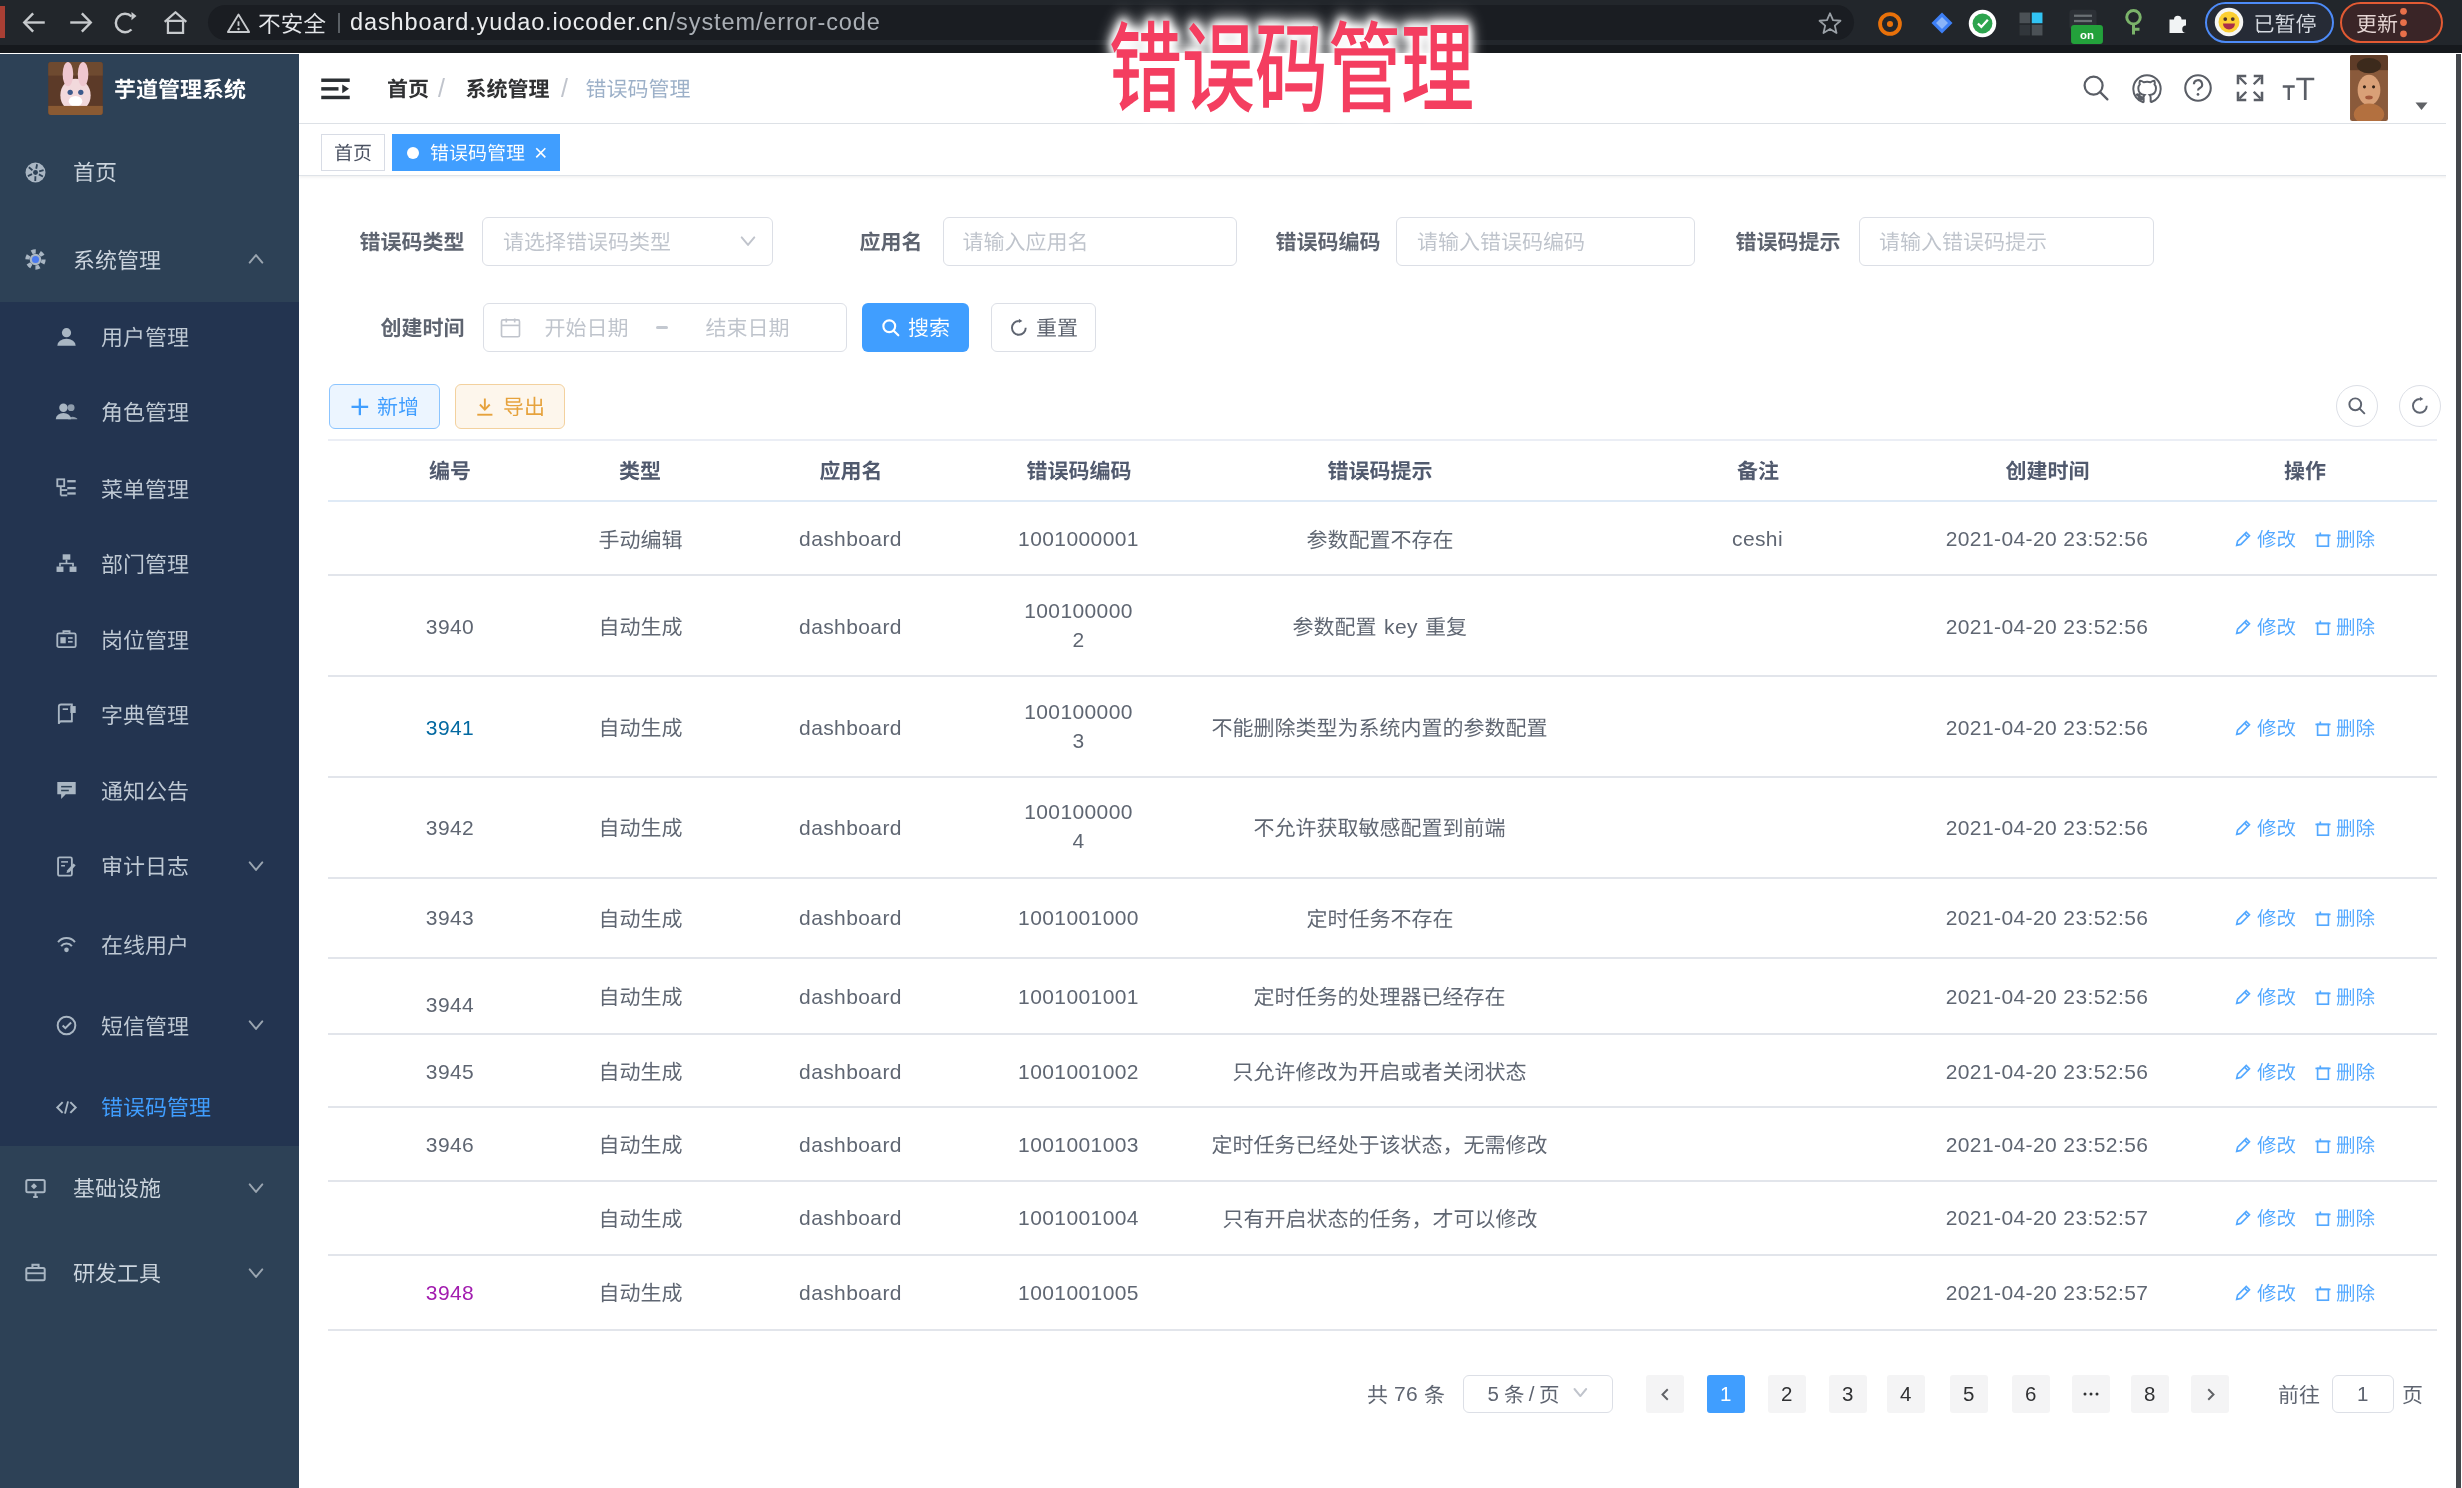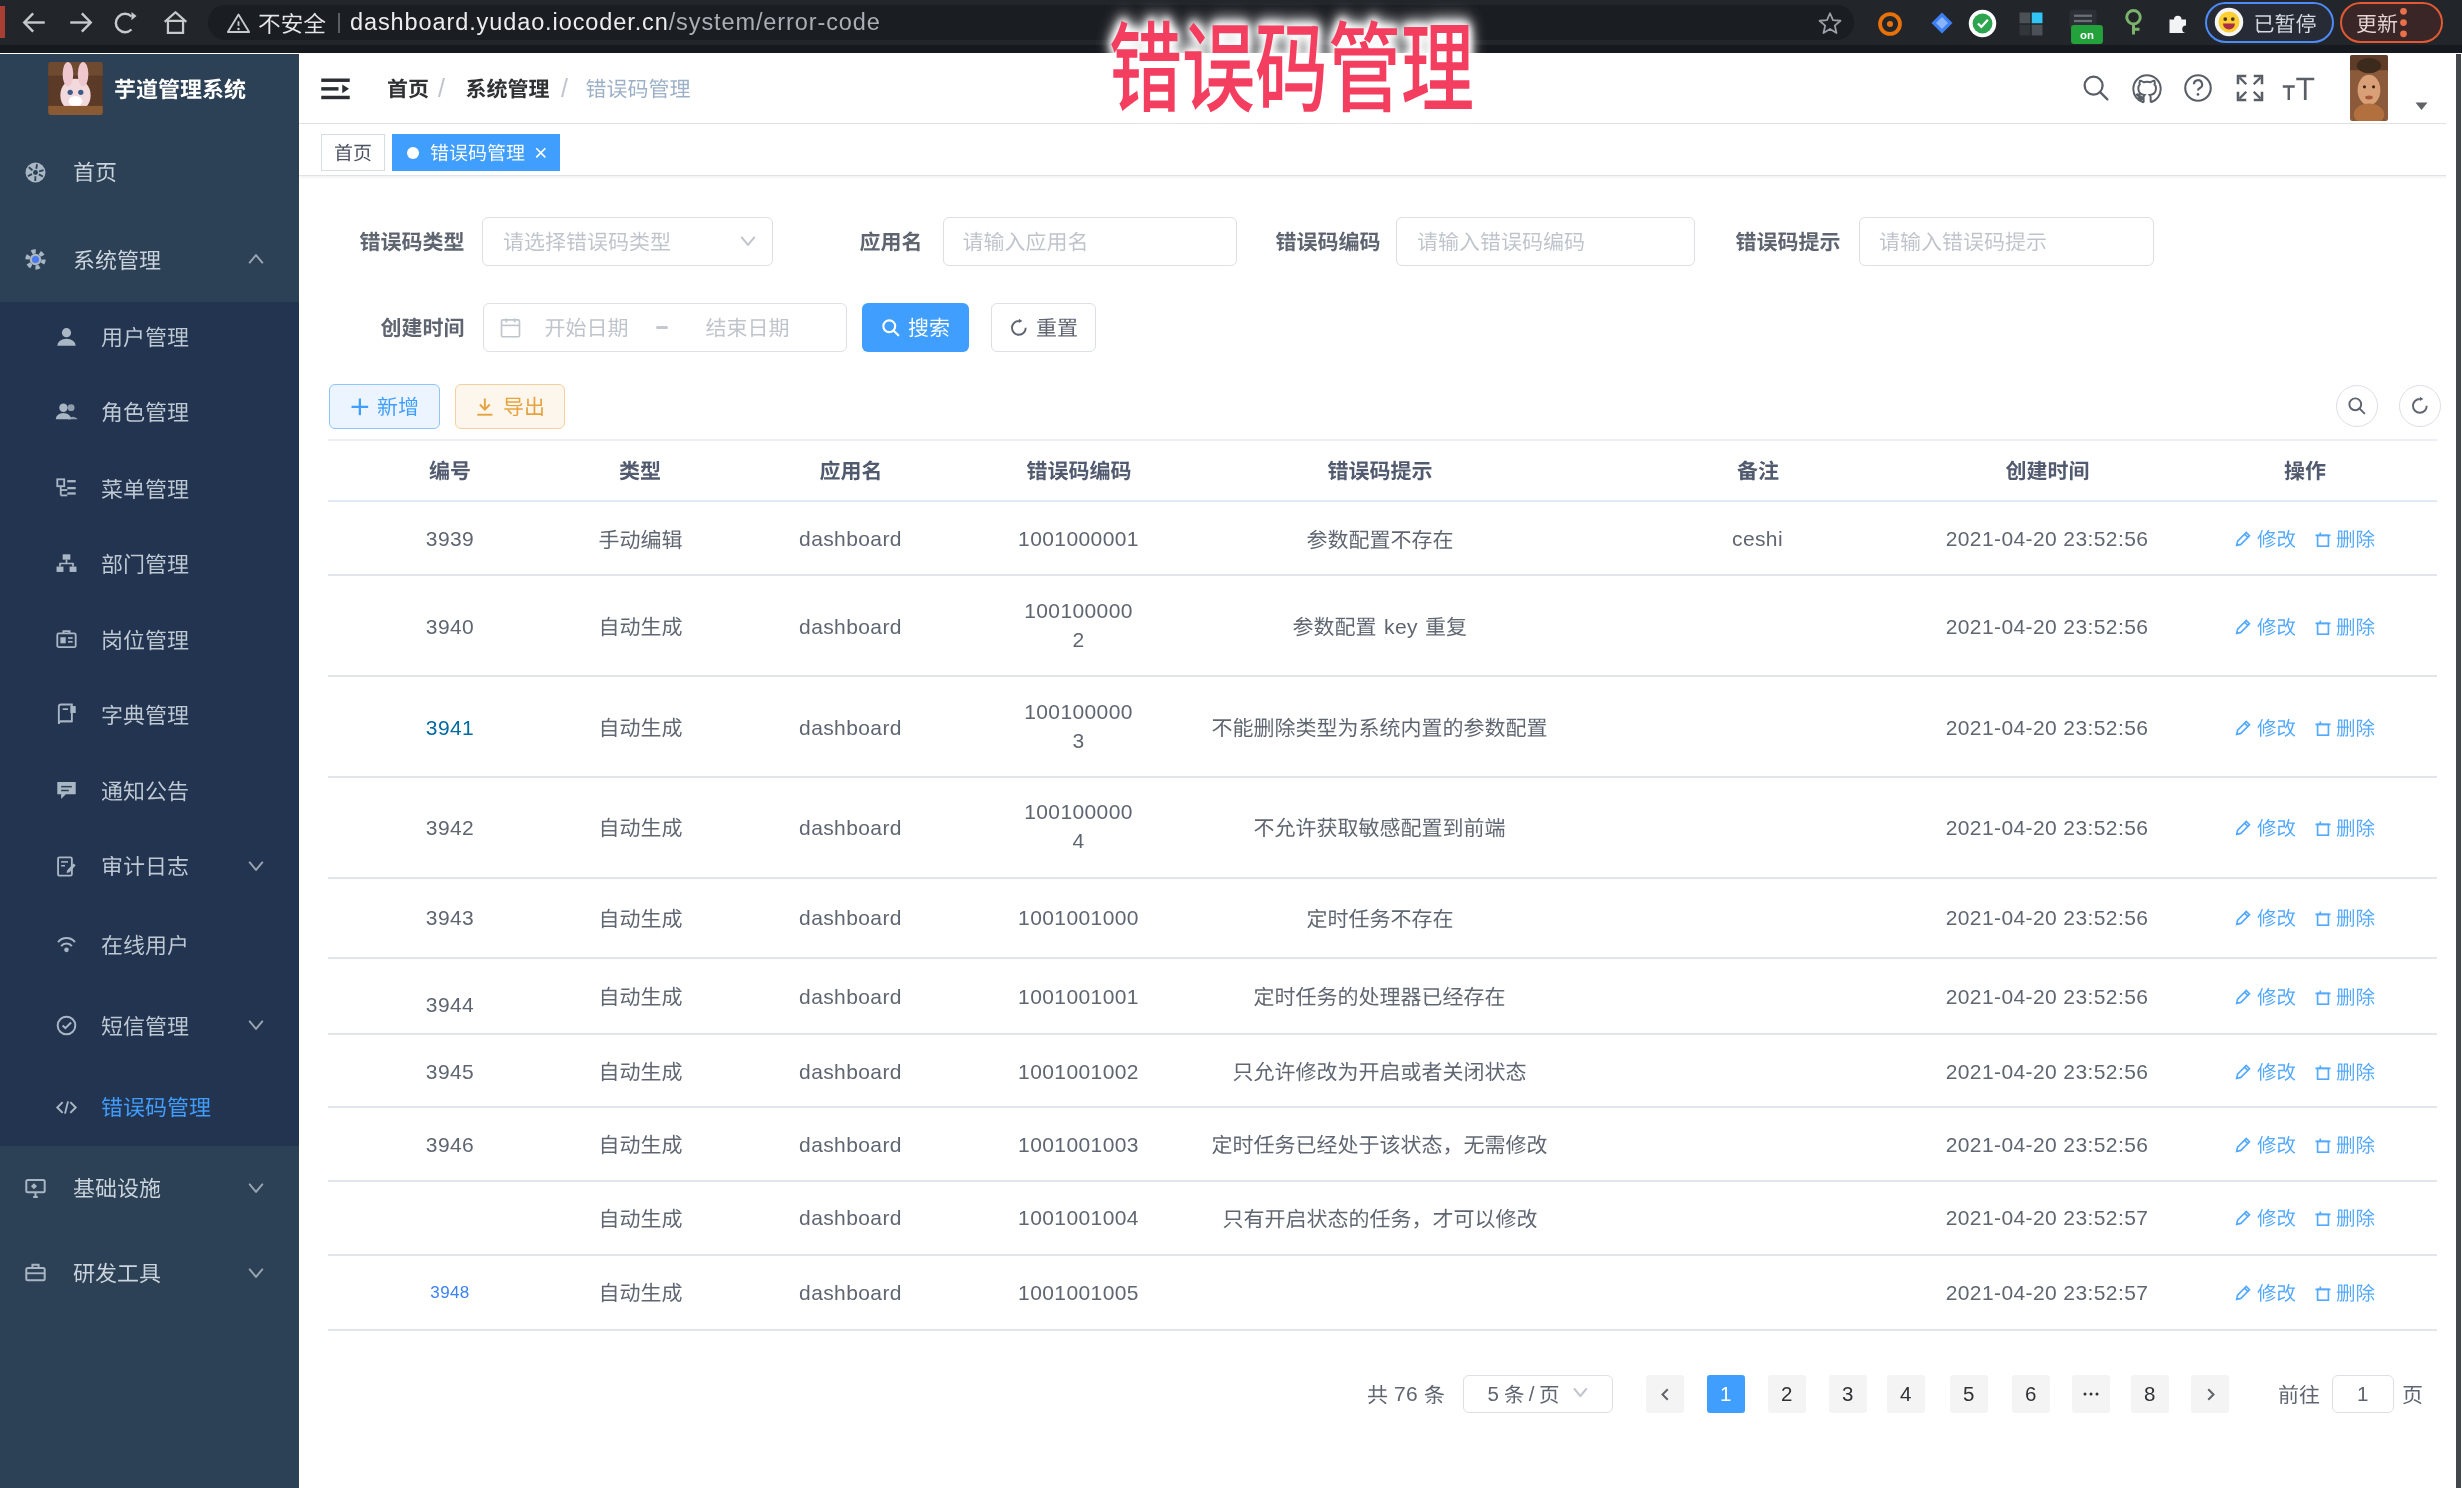--- a/index.html
+++ b/index.html
@@ -939,9 +939,6 @@
       </svg>
     </div>
 <div style="position:absolute;left:328px;top:500px;width:2109px;height:2.3px;background:#dfeaf6"></div>
-<div style="position:absolute;left:328px;top:502px;width:244px;height:74px;display:flex;align-items:center;justify-content:center;">
-      <span style="font-family:'Liberation Sans',sans-serif;font-size:21px;color:#5f6672;letter-spacing:0.4px;white-space:nowrap">3939</span>
-    </div>
 <div style="position:absolute;left:572px;top:502px;width:136px;height:74px;display:flex;align-items:center;justify-content:center;">
       <svg class="k" style="width:85px;height:21px;" viewBox="0 0 4000 1000">
         <g fill="#5f6672">

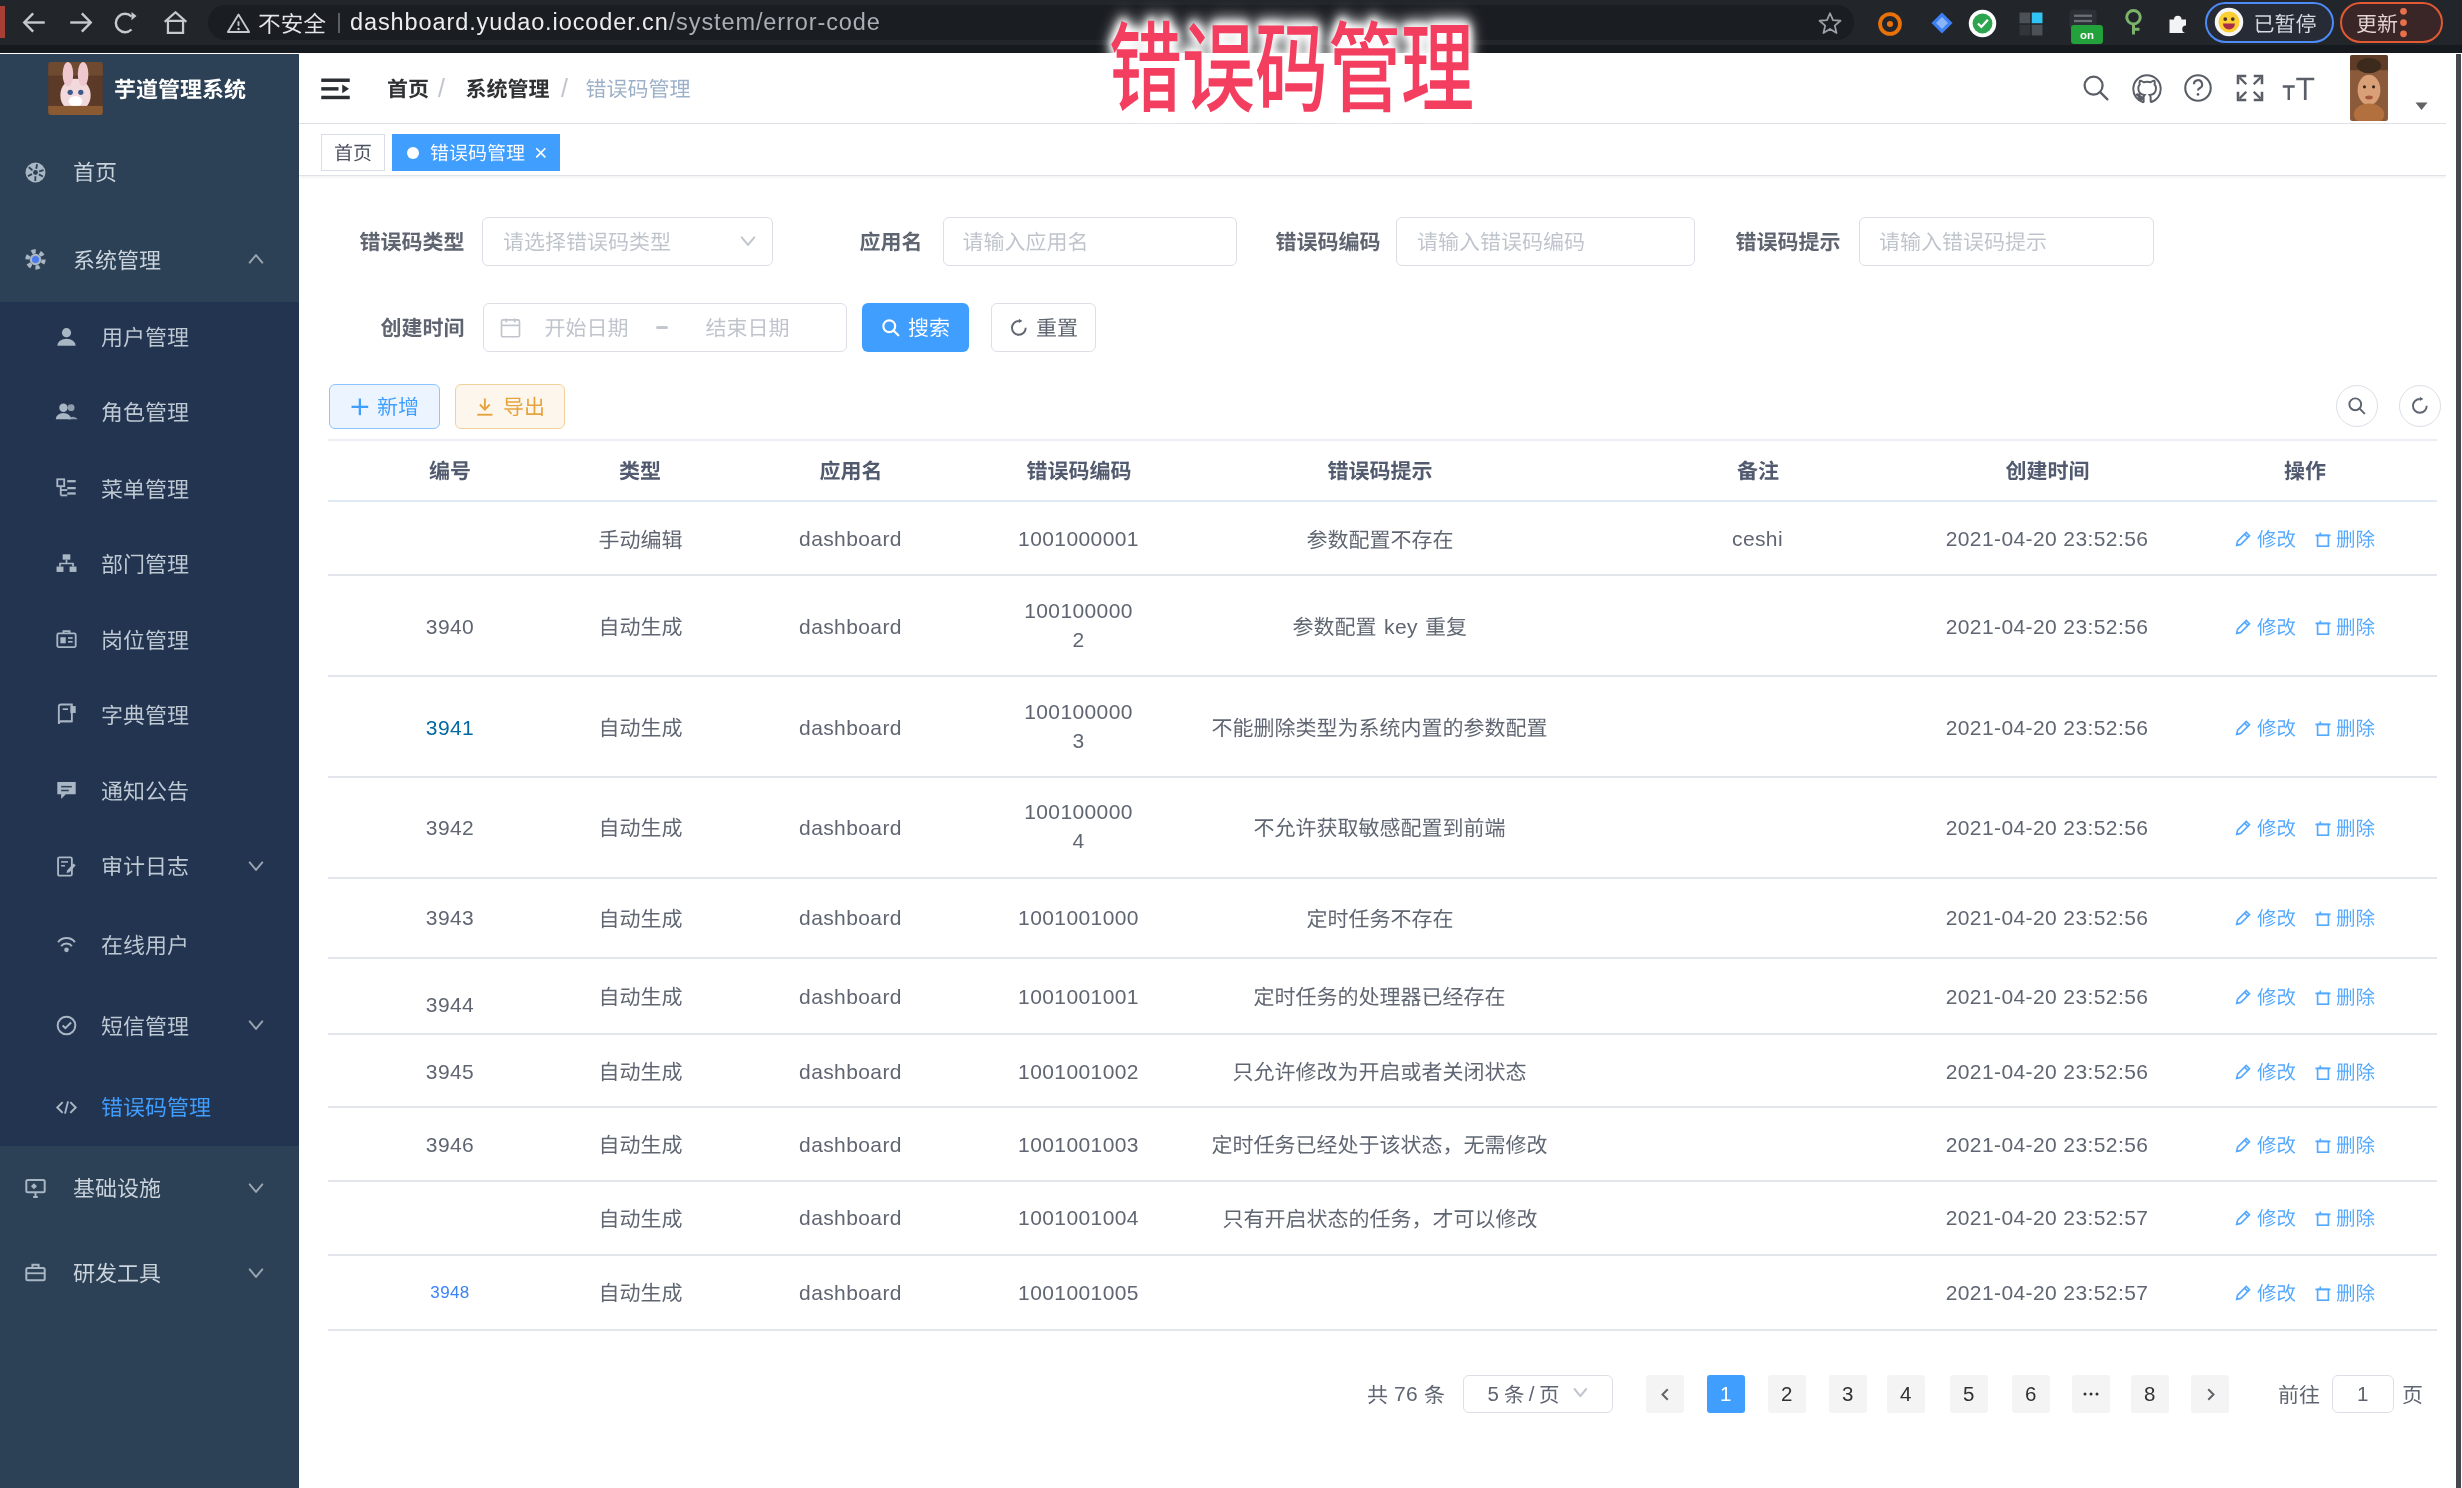--- a/index.html
+++ b/index.html
@@ -1587,7 +1587,7 @@
     </div>
 <div style="position:absolute;left:328px;top:1254px;width:2109px;height:1.9px;background:#e2e5eb"></div>
 <div style="position:absolute;left:328px;top:1255px;width:244px;height:75px;display:flex;align-items:center;justify-content:center;">
-      <span style="font-family:'Liberation Sans',sans-serif;font-size:17px;color:#3b82f6;letter-spacing:0.4px;white-space:nowrap">3948</span>
+      <span style="font-family:'Liberation Sans',sans-serif;font-size:21px;color:#a21caf;letter-spacing:0.4px;white-space:nowrap">3948</span>
     </div>
 <div style="position:absolute;left:572px;top:1255px;width:136px;height:75px;display:flex;align-items:center;justify-content:center;">
       <svg class="k" style="width:85px;height:21px;" viewBox="0 0 4000 1000">

